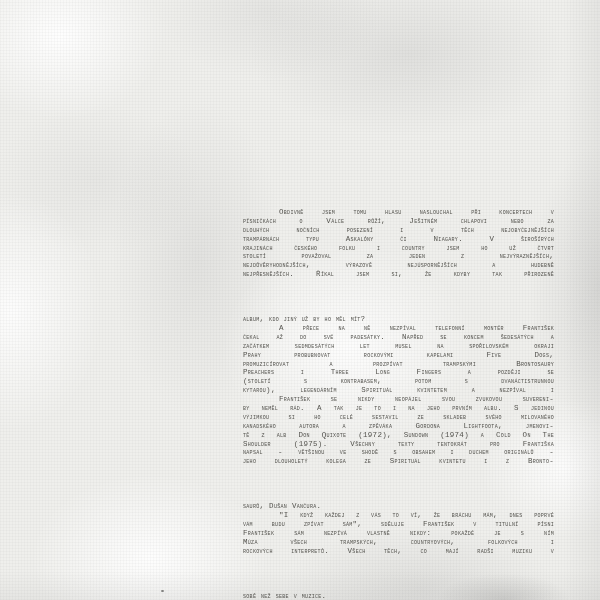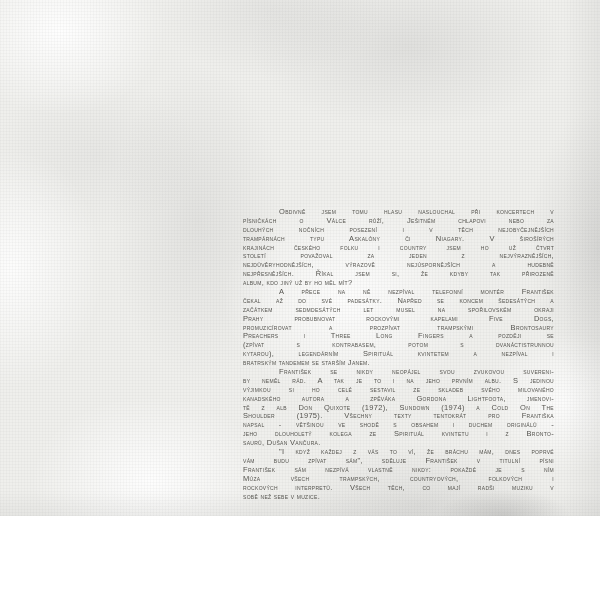--- a/index.html
+++ b/index.html
@@ -10,7 +10,7 @@
   .page {
     position: relative;
     width: 600px;
-    height: 516px;
+    height: 600px;
     overflow: hidden;
     background:
       radial-gradient(ellipse 95px 38px at 84% 100%, rgba(100,100,100,0.20), transparent 70%),
@@ -26,7 +26,7 @@
       radial-gradient(ellipse 150px 90px at 45% 2%, rgba(178,178,178,0.18), transparent 75%),
       radial-gradient(ellipse 140px 100px at 16% 30%, rgba(180,180,180,0.14), transparent 75%),
       #efefec;
-    font-family: Liberation Sans, sans-serif;
+    font-family: Liberation Mono, monospace;
   }
   .texture {
     position: absolute;

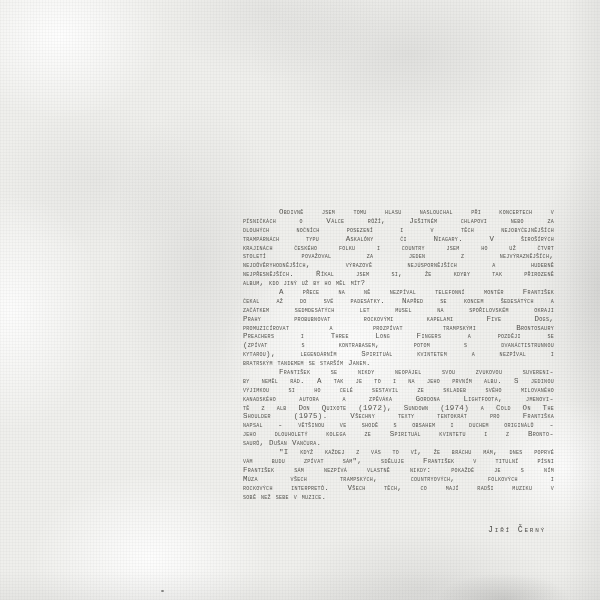--- a/index.html
+++ b/index.html
@@ -69,6 +69,7 @@
   }
   .line.end {
     text-align-last: left;
+    margin-top: 36px;
   }
   .signature {
     margin-top: 25px;

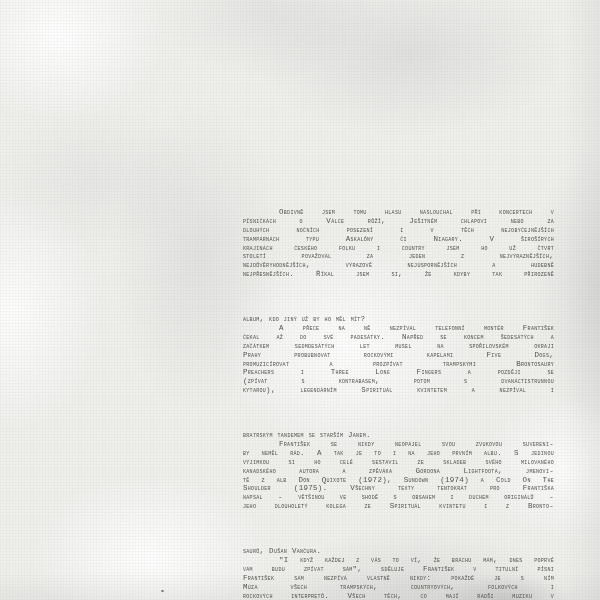--- a/index.html
+++ b/index.html
@@ -103,7 +103,7 @@
         <div class="line">Prahy probubnovat rockovými kapelami Five Dogs,</div>
         <div class="line">promuzicírovat a prozpívat trampskými Brontosaury</div>
         <div class="line">Preachers i Three Long Fingers a později se</div>
-        <div class="line">(zpívat s kontrabasem, potom s dvanáctistrunnou</div>
+        <div class="line">(století s kontrabasem, potom s dvanáctistrunnou</div>
         <div class="line">kytarou), legendárním Spirituál kvintetem a nezpíval i</div>
         <div class="line end">bratrským tandemem se starším Janem.</div>
         <div class="line indent">František se nikdy neopájel svou zvukovou suvereni-</div>

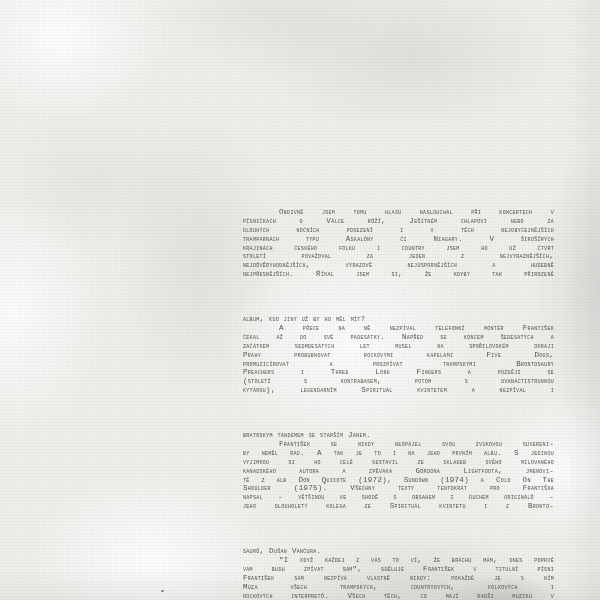--- a/index.html
+++ b/index.html
@@ -105,7 +105,6 @@
         <div class="line">Preachers i Three Long Fingers a později se</div>
         <div class="line">(století s kontrabasem, potom s dvanáctistrunnou</div>
         <div class="line">kytarou), legendárním Spirituál kvintetem a nezpíval i</div>
-        <div class="line end">bratrským tandemem se starším Janem.</div>
         <div class="line indent">František se nikdy neopájel svou zvukovou suvereni-</div>
         <div class="line">by neměl rád. A tak je to i na jeho prvním albu. S jedinou</div>
         <div class="line">výjimkou si ho celé sestavil ze skladeb svého milovaného</div>

